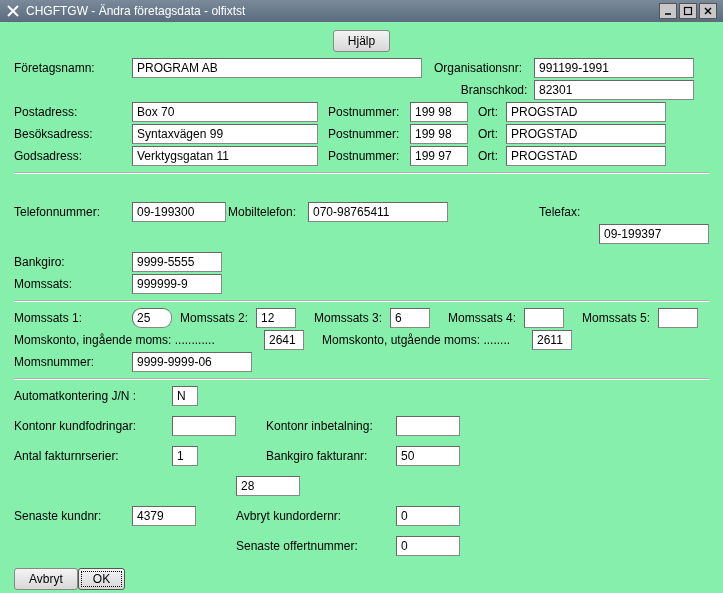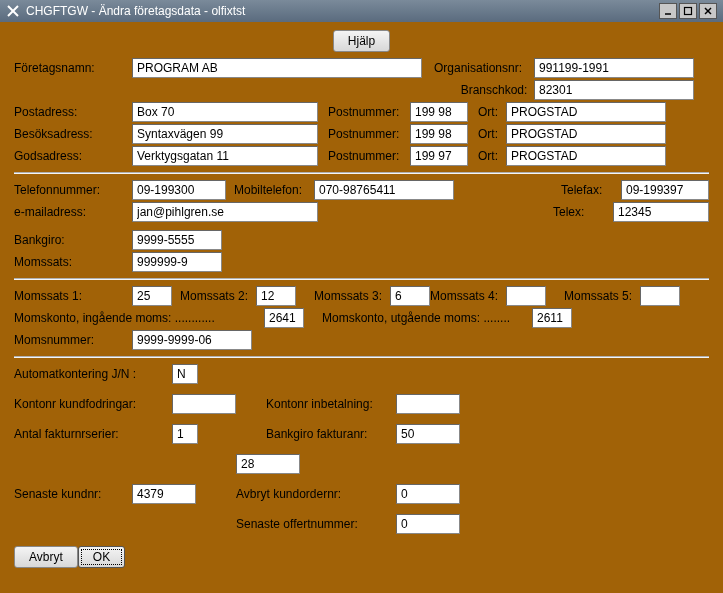--- a/index.html
+++ b/index.html
@@ -33,7 +33,7 @@
   font-size: 10px; color: #000;
 }
 .content {
-  background: #a16207;
+  background: #86efac;
   padding: 8px 14px 10px 14px;
   height: calc(593px - 22px);
 }

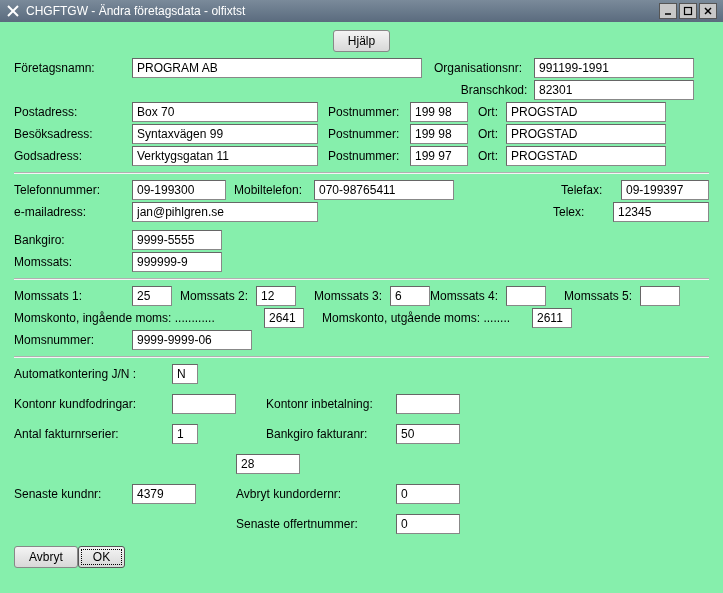--- a/index.html
+++ b/index.html
@@ -150,7 +150,7 @@
   <div class="row">
     <span class="lbl" style="width:118px">Telefonnummer:</span>
     <input class="inp" style="width: 94px;" value="09-199300">
-    <span class="lbl" style="margin-left:8px;width:80px">Mobiltelefon:</span>
+    <span class="lbl" style="margin-left:2px;width:80px">Mobiltelefon:</span>
     <input class="inp" style="width: 140px;" value="070-98765411">
     <span class="lbl" style="margin-left:auto;width:60px">Telefax:</span>
     <input class="inp" style="width: 88px;" value="09-199397">

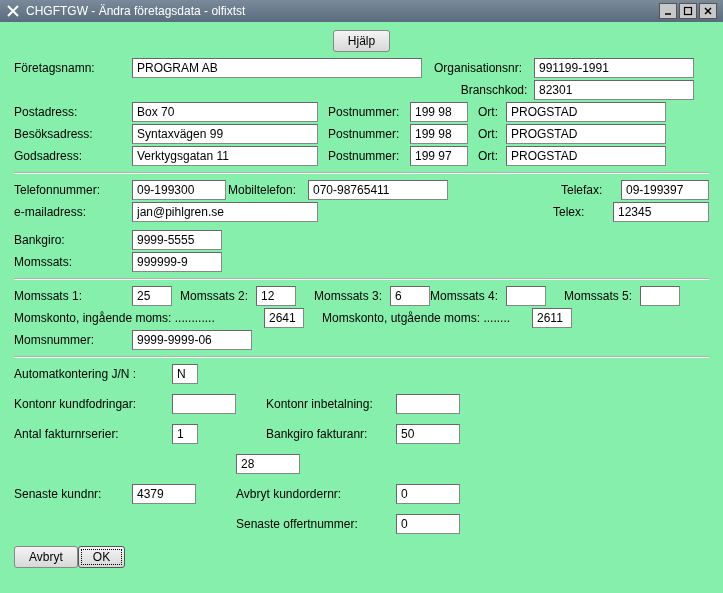--- a/index.html
+++ b/index.html
@@ -153,7 +153,7 @@
     <span class="lbl" style="margin-left:2px;width:80px">Mobiltelefon:</span>
     <input class="inp" style="width: 140px;" value="070-98765411">
     <span class="lbl" style="margin-left:auto;width:60px">Telefax:</span>
-    <input class="inp" style="width: 88px;" value="09-199397">
+    <input class="inp" style="width: 110px; margin-top: 44px;" value="09-199397">
   </div>
   <div class="row">
     <span class="lbl" style="width:118px">e-mailadress:</span>

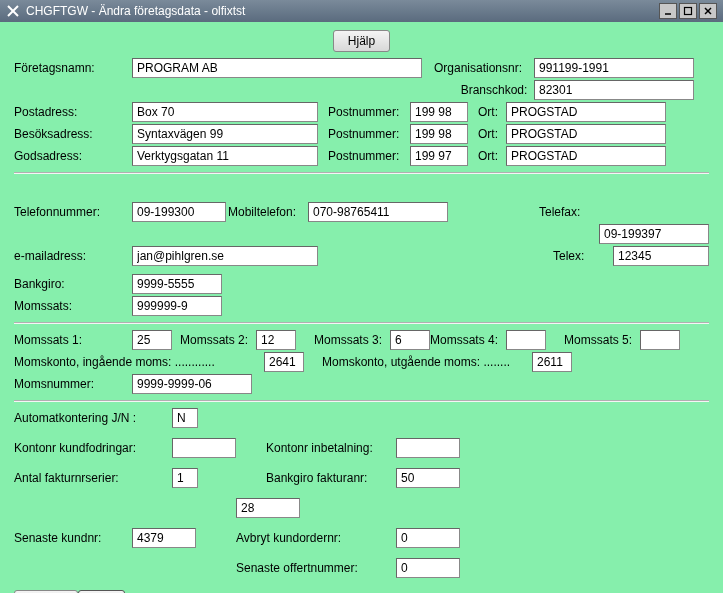--- a/index.html
+++ b/index.html
@@ -155,12 +155,6 @@
     <span class="lbl" style="margin-left:auto;width:60px">Telefax:</span>
     <input class="inp" style="width: 110px; margin-top: 44px;" value="09-199397">
   </div>
-  <div class="row">
-    <span class="lbl" style="width:118px">e-mailadress:</span>
-    <input class="inp" style="width: 186px;" value="jan@pihlgren.se">
-    <span class="lbl" style="margin-left:auto;width:60px">Telex:</span>
-    <input class="inp" style="width: 96px;" value="12345">
-  </div>
 
   <div style="height:6px"></div>
   <div class="row">

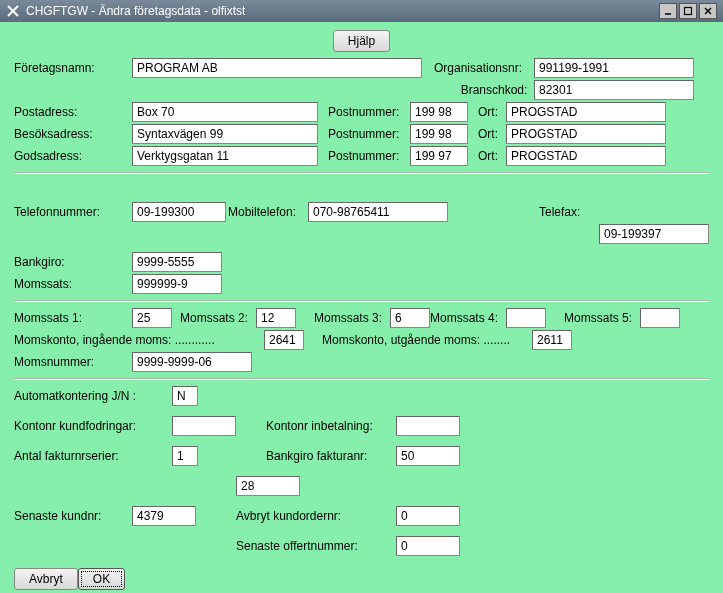--- a/index.html
+++ b/index.html
@@ -170,7 +170,7 @@
 
   <div class="row">
     <span class="lbl" style="width:118px">Momssats 1:</span>
-    <input class="inp" style="width: 40px;" value="25">
+    <input class="inp" style="width: 40px; border-radius: 9px;" value="25">
     <span class="lbl" style="margin-left:8px">Momssats 2:</span>
     <input class="inp" style="width: 40px; margin-left: 8px;" value="12">
     <span class="lbl" style="margin-left:18px">Momssats 3:</span>

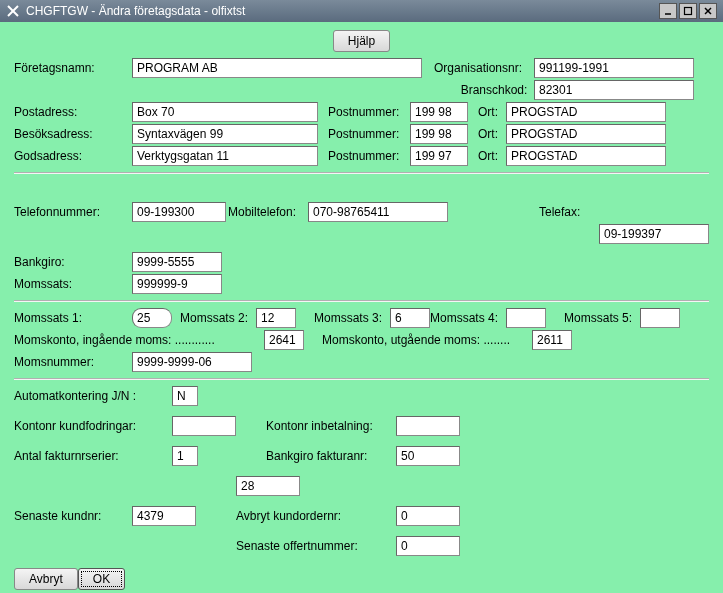--- a/index.html
+++ b/index.html
@@ -175,7 +175,7 @@
     <input class="inp" style="width: 40px; margin-left: 8px;" value="12">
     <span class="lbl" style="margin-left:18px">Momssats 3:</span>
     <input class="inp" style="width: 40px; margin-left: 8px;" value="6">
-    <span class="lbl" style="">Momssats 4:</span>
+    <span class="lbl" style="margin-left:18px">Momssats 4:</span>
     <input class="inp" style="width: 40px; margin-left: 8px;" value="">
     <span class="lbl" style="margin-left:18px">Momssats 5:</span>
     <input class="inp" style="width: 40px; margin-left: 8px;" value="">

